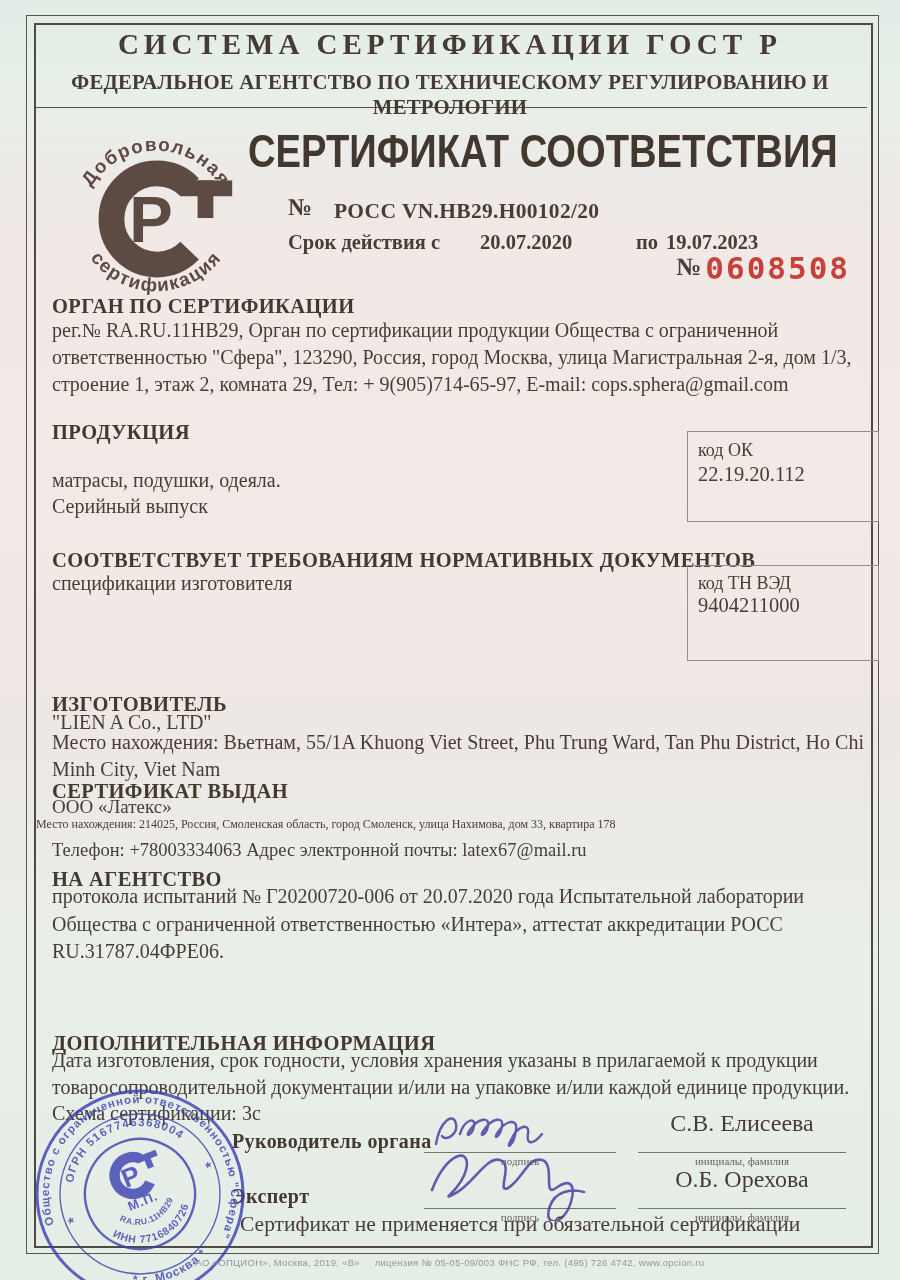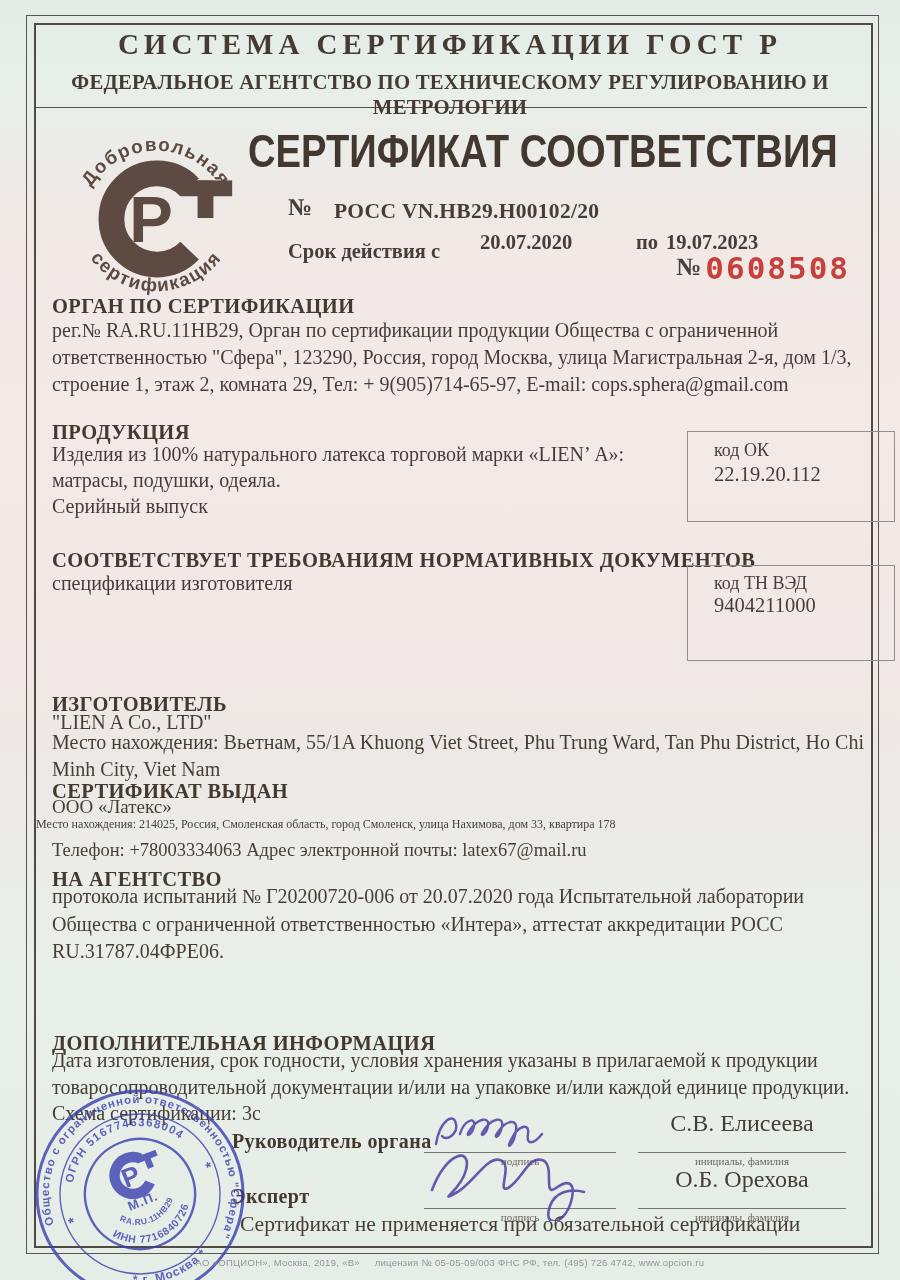--- a/index.html
+++ b/index.html
@@ -17,7 +17,7 @@
   .title{left:248px;top:124px;width:600px;font-family:"Liberation Sans",sans-serif;font-weight:bold;font-size:46px;color:#42382f;white-space:nowrap;transform:scaleX(.83);transform-origin:left top;letter-spacing:0px;}
   .no-label{left:288px;top:194px;font-weight:bold;font-size:24px;}
   .no-value{left:334px;top:199px;font-weight:bold;font-size:21.5px;letter-spacing:.3px;}
-  .val-label{left:288px;top:231px;font-weight:bold;font-size:20.5px;margin-top:9px;}
+  .val-label{left:288px;top:231px;font-weight:bold;font-size:20.5px;}
   .val-from{left:480px;top:231px;font-weight:bold;font-size:20.5px;}
   .val-po{left:636px;top:231px;font-weight:bold;font-size:20.5px;}
   .val-to{left:666px;top:231px;font-weight:bold;font-size:20.5px;}

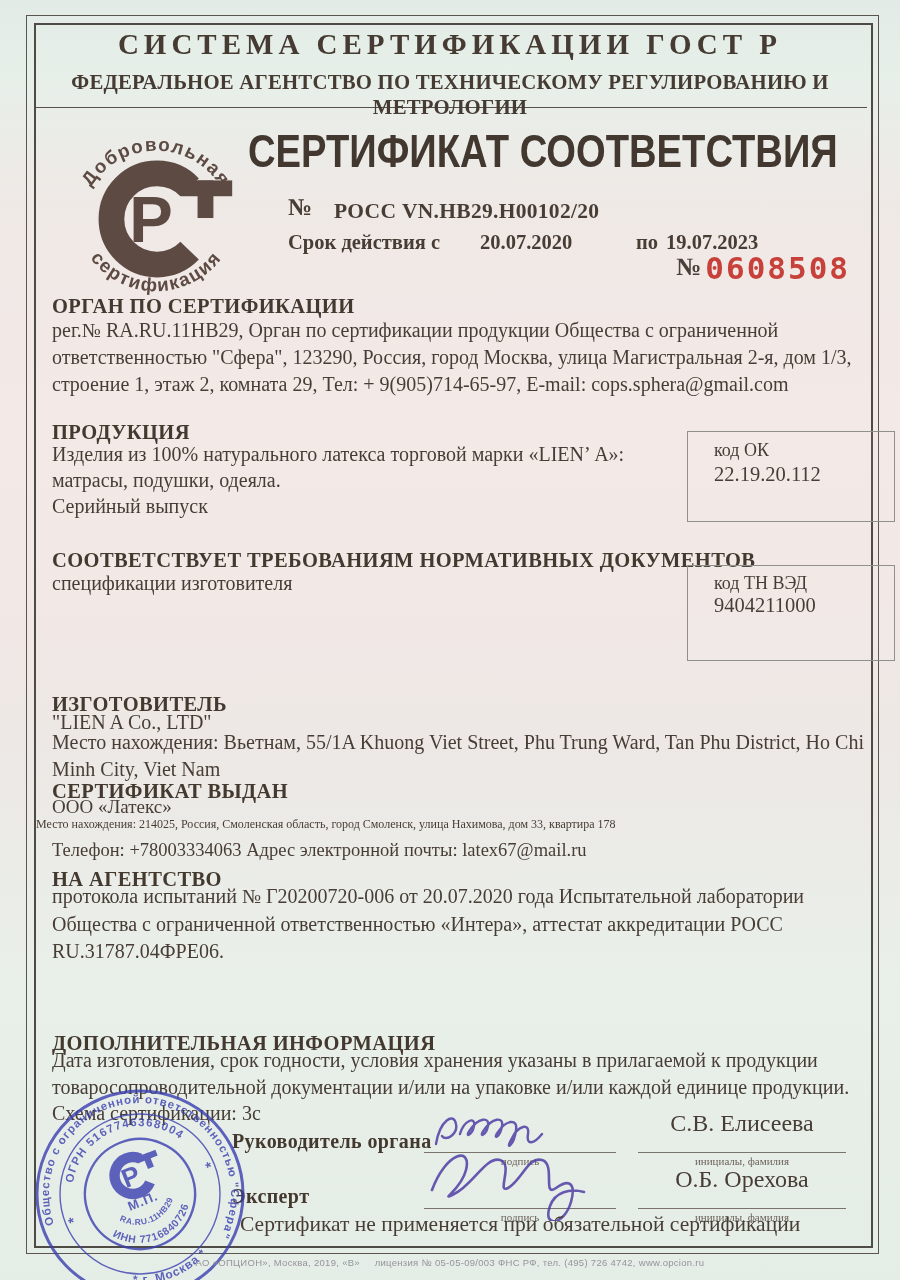--- a/index.html
+++ b/index.html
@@ -83,7 +83,6 @@
   <div class="abs body-t" style="left:52px;top:317px;width:806px">рег.№ RA.RU.11НВ29, Орган по сертификации продукции Общества с ограниченной ответственностью "Сфера", 123290, Россия, город Москва, улица Магистральная 2-я, дом 1/3, строение 1, этаж 2, комната 29, Тел: + 9(905)714-65-97, E-mail: cops.sphera@gmail.com</div>
 
   <div class="abs sec-h" style="left:52px;top:421px">ПРОДУКЦИЯ</div>
-  <div class="abs body-t" style="left:52px;top:441px;width:620px">Изделия из 100% натурального латекса торговой марки «LIEN’ А»:</div>
   <div class="abs body-t" style="left:52px;top:467px;width:620px">матрасы, подушки, одеяла.</div>
   <div class="abs body-t" style="left:52px;top:493px;width:620px">Серийный выпуск</div>
 

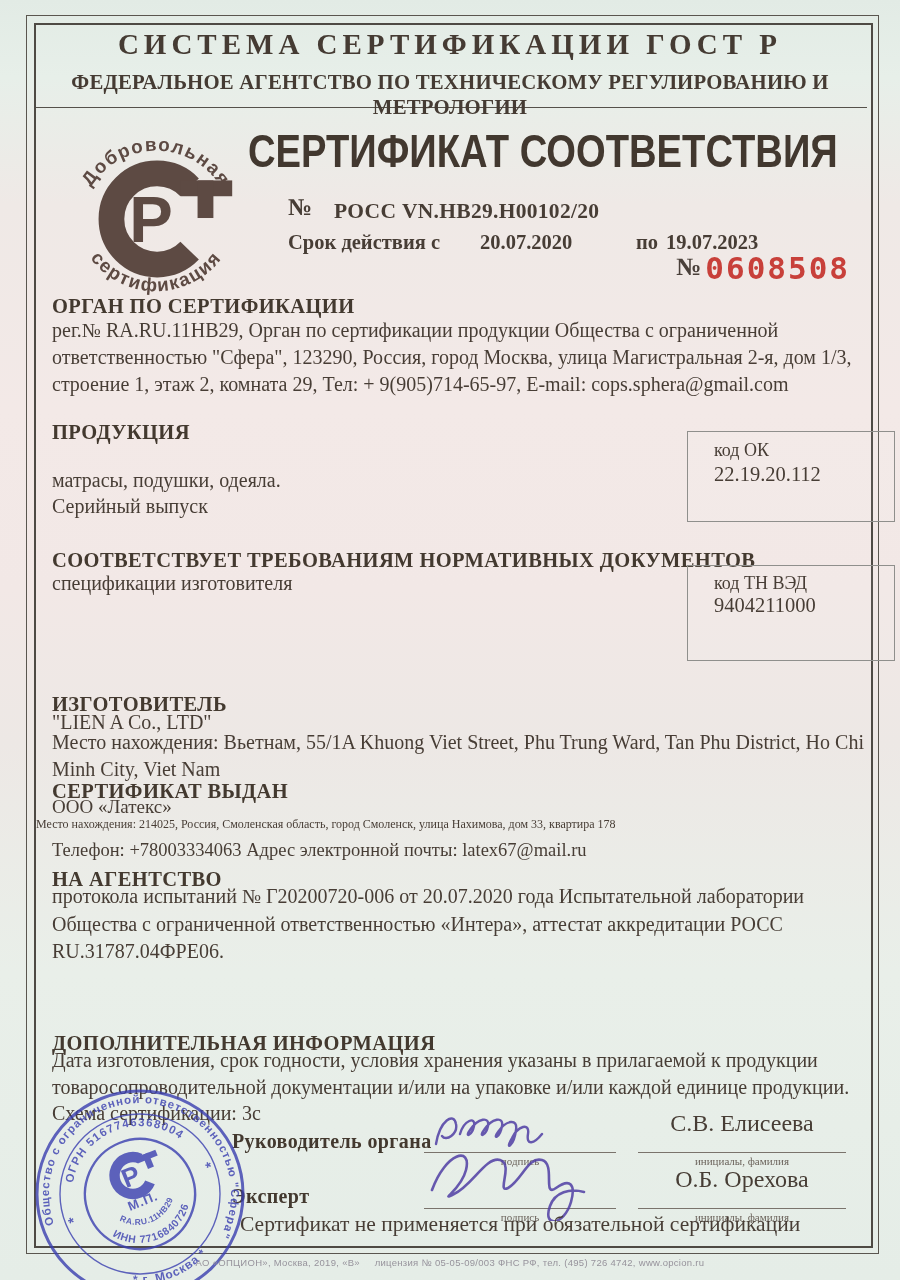--- a/index.html
+++ b/index.html
@@ -26,7 +26,7 @@
   .serial .d{font-family:"DejaVu Sans Mono",monospace;font-weight:bold;font-size:31px;letter-spacing:2px;color:#c8403a;}
   .sec-h{font-weight:bold;font-size:20.5px;letter-spacing:.4px;color:#43392f;white-space:nowrap;}
   .body-t{font-size:20px;line-height:27px;}
-  .code-box{border:1px solid #8f8f8c;background:rgba(255,255,255,.06);padding-left:16px;}
+  .code-box{border:1px solid #8f8f8c;background:rgba(255,255,255,.06);}
   .code-label{font-size:18px;}
   .code-value{font-size:20.5px;}
   .cap{font-size:11px;color:#6b635b;text-align:center;}

